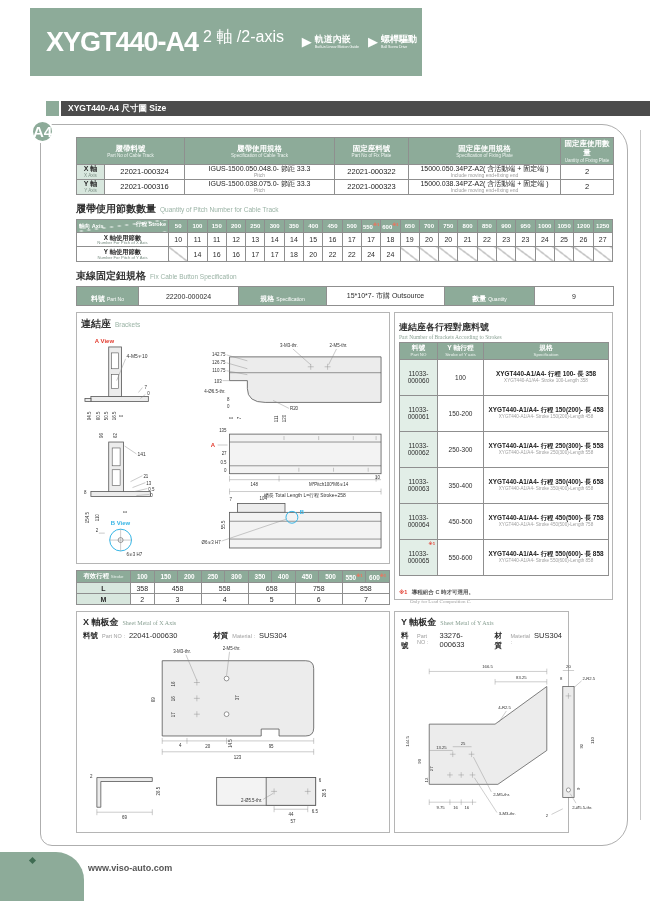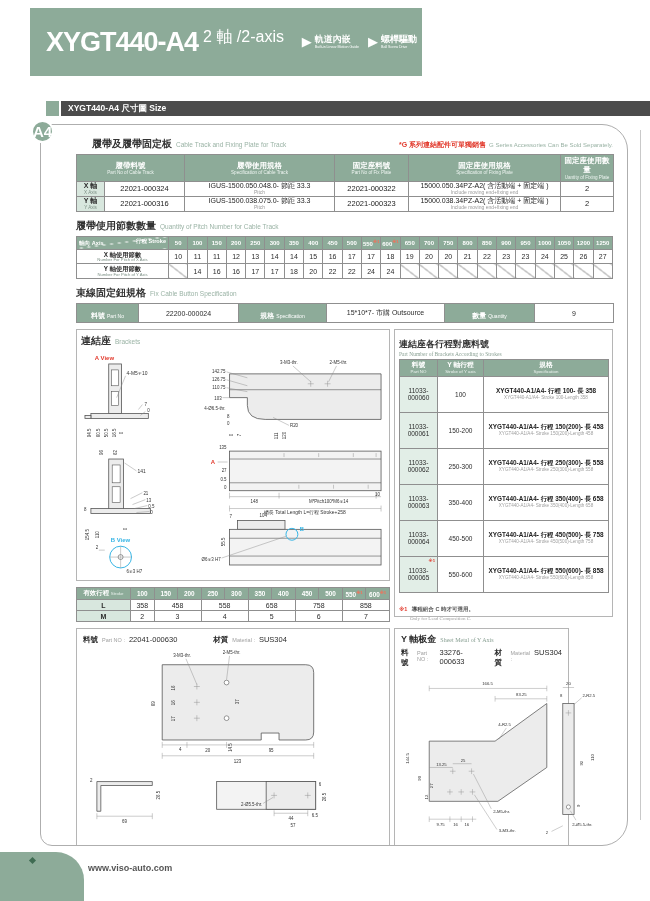--- a/index.html
+++ b/index.html
@@ -173,14 +173,6 @@
 
 <div class="panel">
 
-  <div class="sec-title first">
-    <span class="sec-zh">履帶及履帶固定板</span>
-    <span class="sec-en">Cable Track and Fixing Plate for Track</span>
-    <span class="note">
-      <span class="note-zh">*G 系列連結配件可單獨銷售</span>
-      <span class="note-en">G Series Accessories Can Be Sold Separately.</span>
-    </span>
-  </div>
 
   <table class="t1">
     <colgroup>

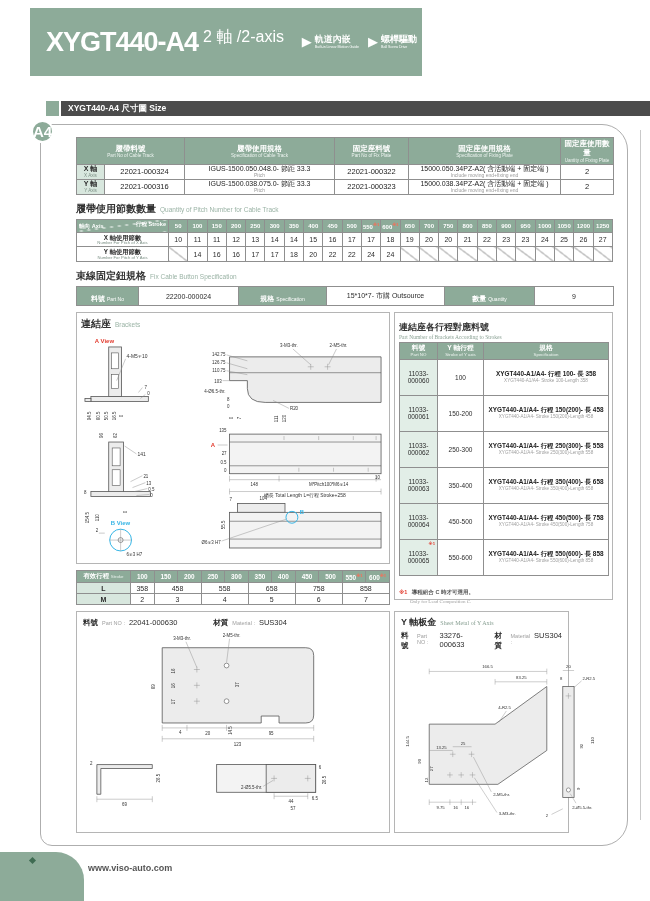--- a/index.html
+++ b/index.html
@@ -597,6 +597,10 @@
   <div class="cols">
 
     <div class="box sheet-box x-box">
+      <div class="sheet-head">
+        <span class="t-zh">X 軸板金</span>
+        <span class="t-en">Sheet Metal of X Axis</span>
+      </div>
       <div class="sheet-sub">
         <span class="lbl">料號</span>
           <span class="len">Part NO :</span>

